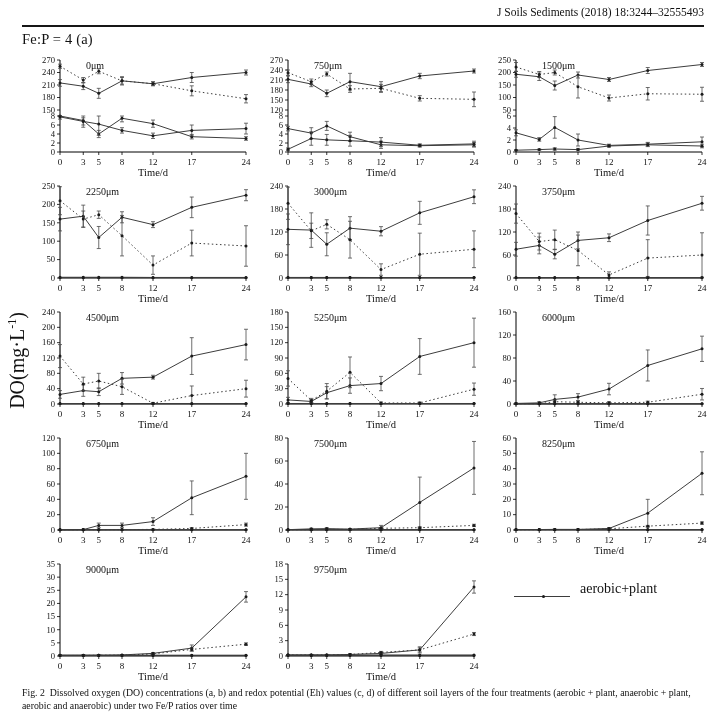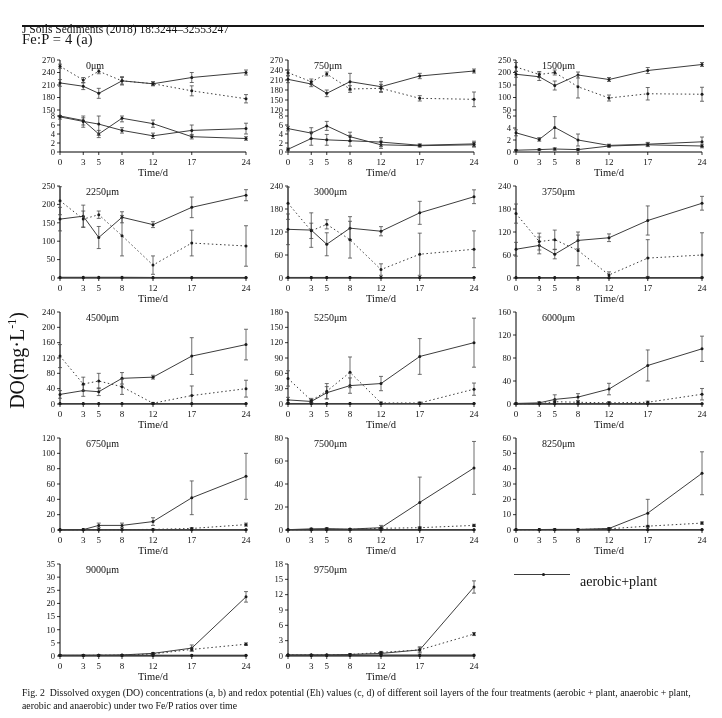--- a/index.html
+++ b/index.html
@@ -8,7 +8,7 @@
     background:#fff;color:#111;
     font-family:"Liberation Serif",serif;
   }
-  .header{position:absolute;top:23px;left:22px;right:18px;display:flex;justify-content:flex-start;font-size:11.5px}
+  .header{position:absolute;top:6px;left:22px;right:18px;display:flex;justify-content:flex-end;font-size:11.5px}
   .header-rule{position:absolute;top:25px;left:22px;right:18px;border-top:2.5px solid #161616}
   .fig-heading{position:absolute;top:31px;left:22px;font-size:14.5px;letter-spacing:.2px}
   .panel-grid{position:absolute;top:54px;left:24px;width:684px;display:flex;flex-wrap:wrap}

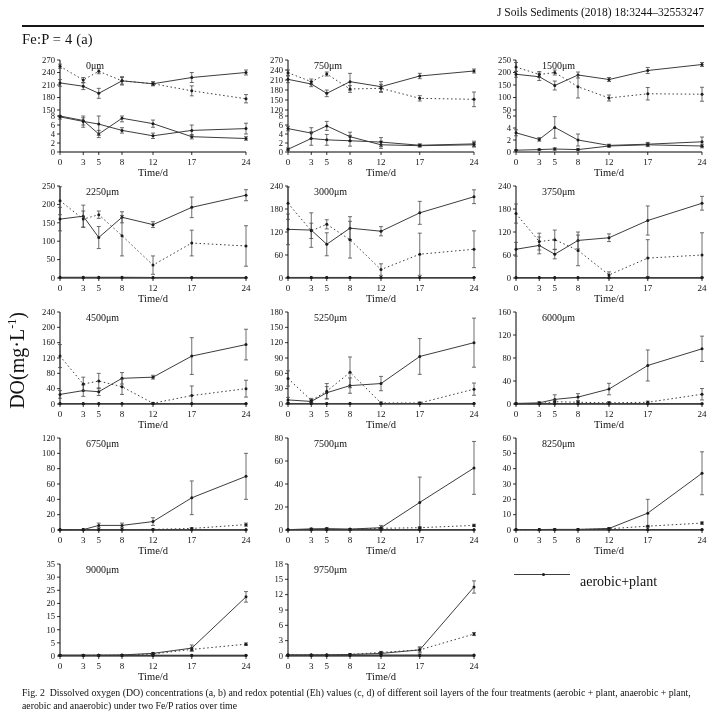--- a/index.html
+++ b/index.html
@@ -34,7 +34,7 @@
 
 <div class="header">
   <span>J Soils Sediments (2018) 18:3244–3255</span>
-  <span>3247</span>
+  <span>5493</span>
 </div>
 <div class="header-rule"></div>
 

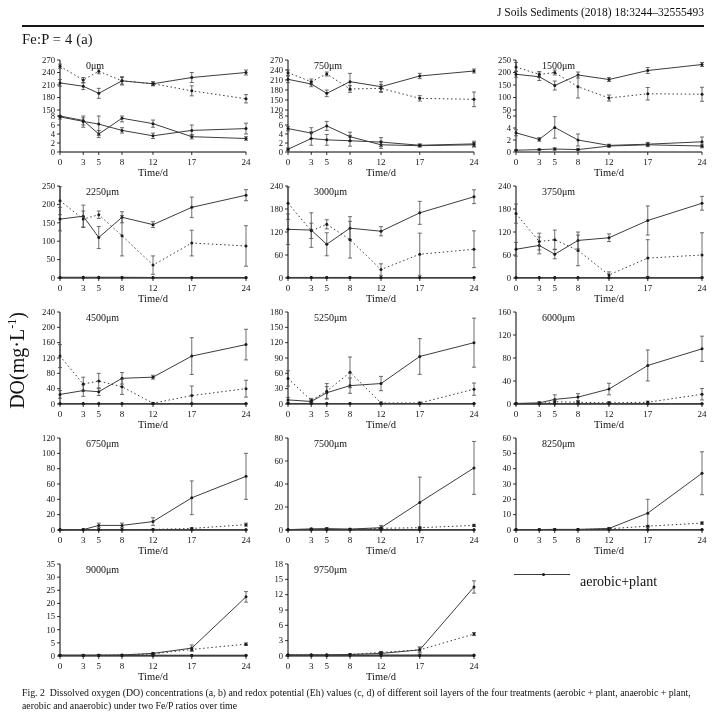--- a/index.html
+++ b/index.html
@@ -14,7 +14,7 @@
   .panel-grid{position:absolute;top:54px;left:24px;width:684px;display:flex;flex-wrap:wrap}
   .panel{width:228px;height:126px;position:relative}
   .legend-cell{width:228px;height:126px;box-sizing:border-box;padding-top:16px}
-  .legend-entry{display:flex;align-items:flex-start;height:23px;padding-left:34px}
+  .legend-entry{display:flex;align-items:flex-end;height:23px;padding-left:34px}
   .legend-sample{width:56px;height:0;position:relative;border-top:1.3px solid #3d3d3d;flex:none}
   .legend-sample.dotted{border-top-style:dotted}
   .legend-sample .mk{position:absolute;left:50%;top:-2.2px;width:3.2px;height:3.2px;background:#1c1c1c;border-radius:50%}

